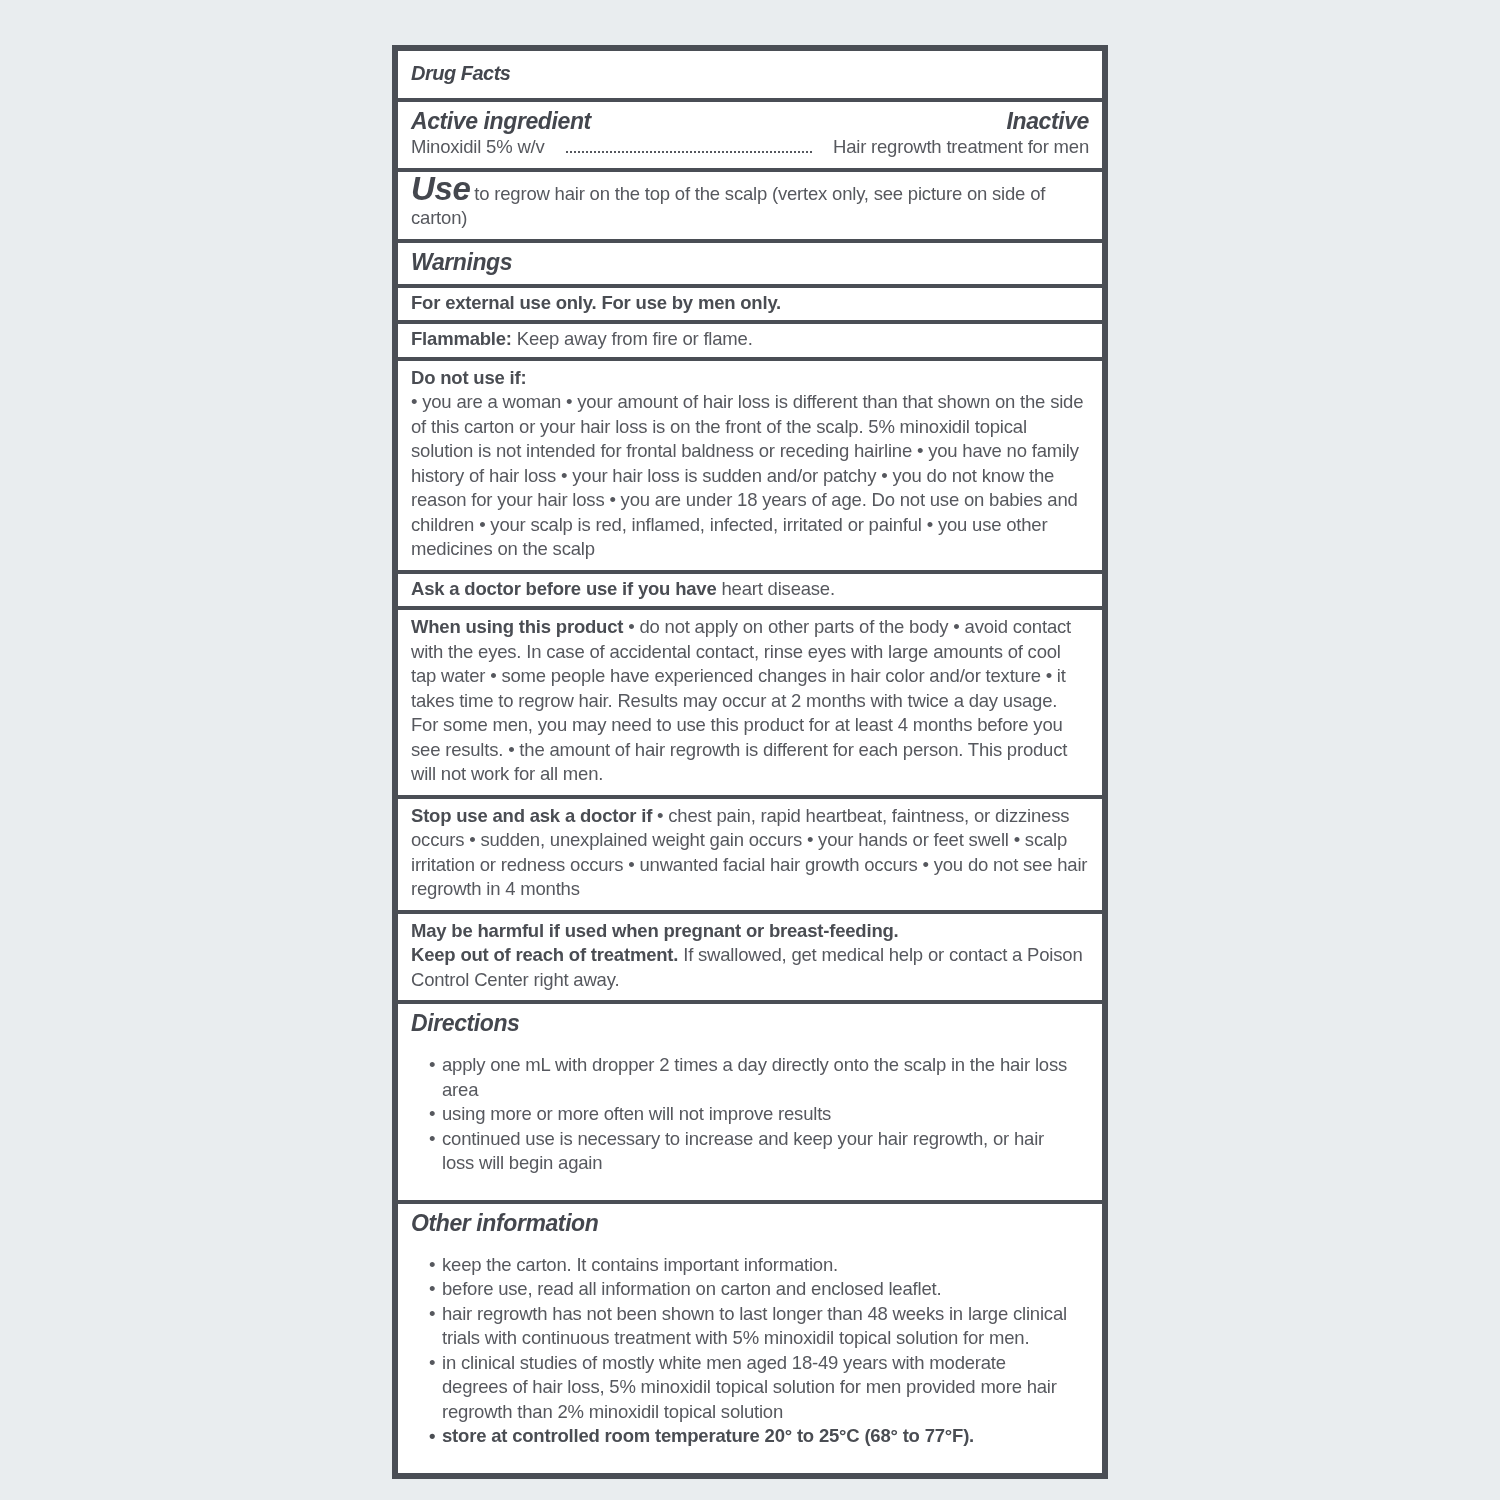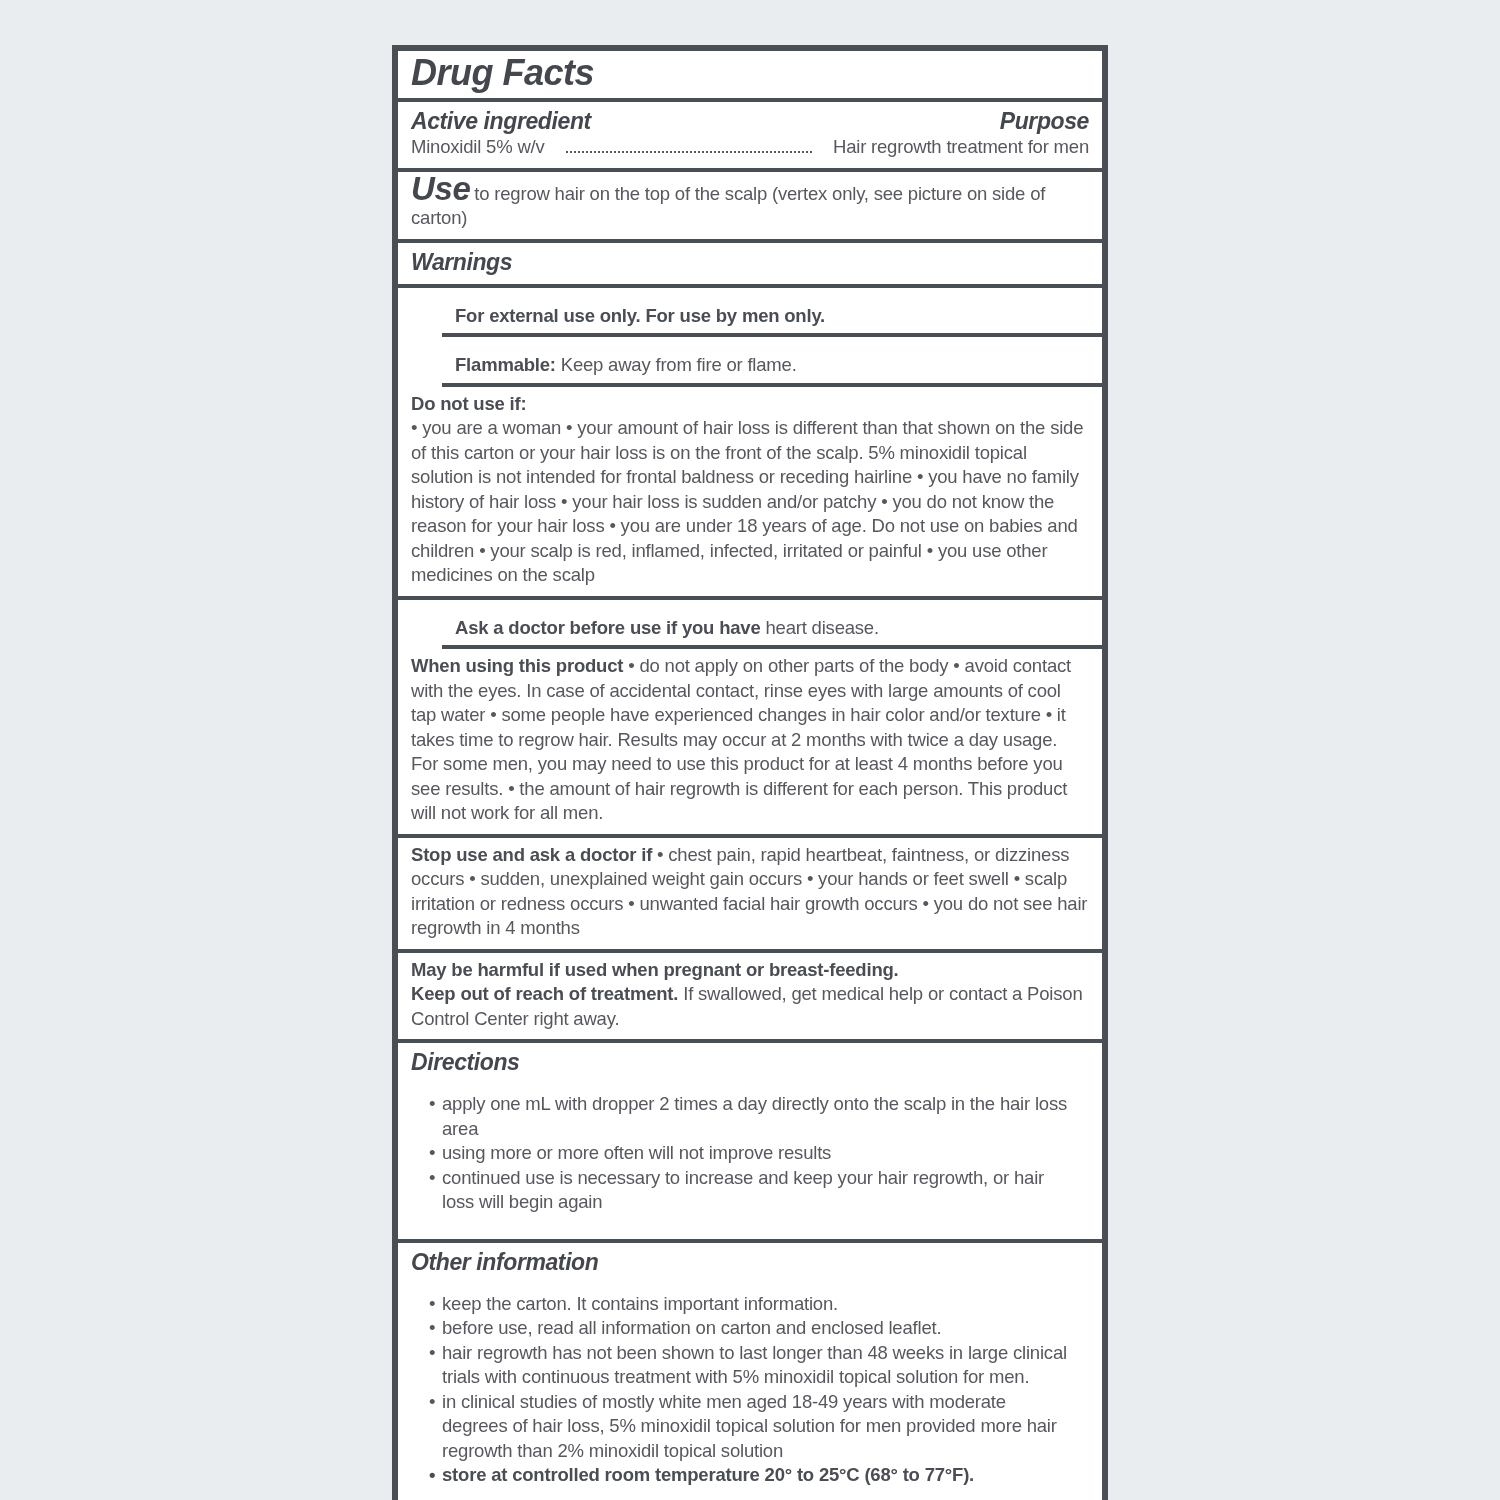--- a/index.html
+++ b/index.html
@@ -32,7 +32,7 @@
   .h1 {
     font-style: italic;
     font-weight: bold;
-    font-size: 36px;
+    font-size: 20px;
     line-height: 34px;
     color: #44474e;
     letter-spacing: -0.5px;

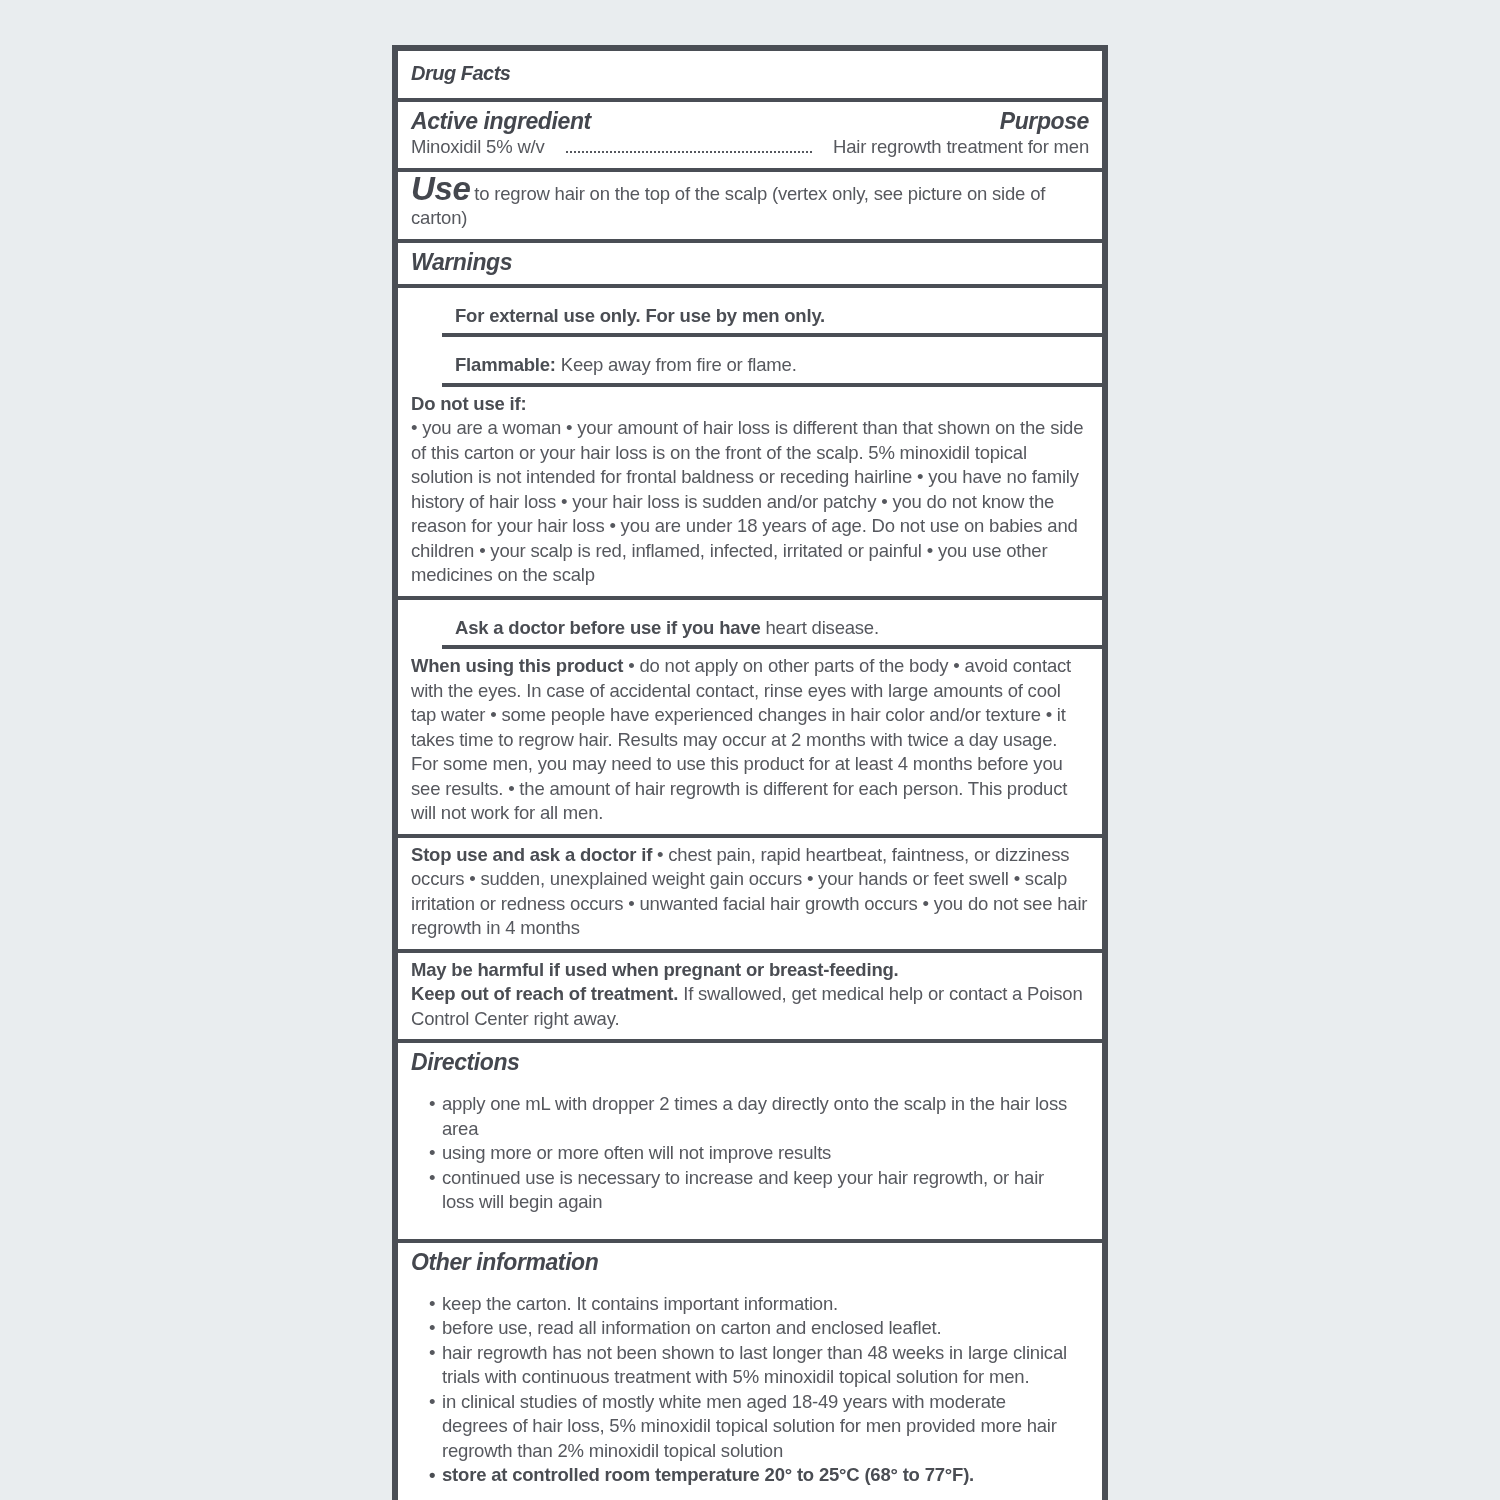--- a/index.html
+++ b/index.html
@@ -102,7 +102,7 @@
   <div class="sec">
     <div class="row-between">
       <span class="h2">Active ingredient</span>
-      <span class="h2">Purpose</span>
+      <span class="h2">Inactive</span>
     </div>
     <div class="leader-row">
       <span>Minoxidil 5% w/v</span>

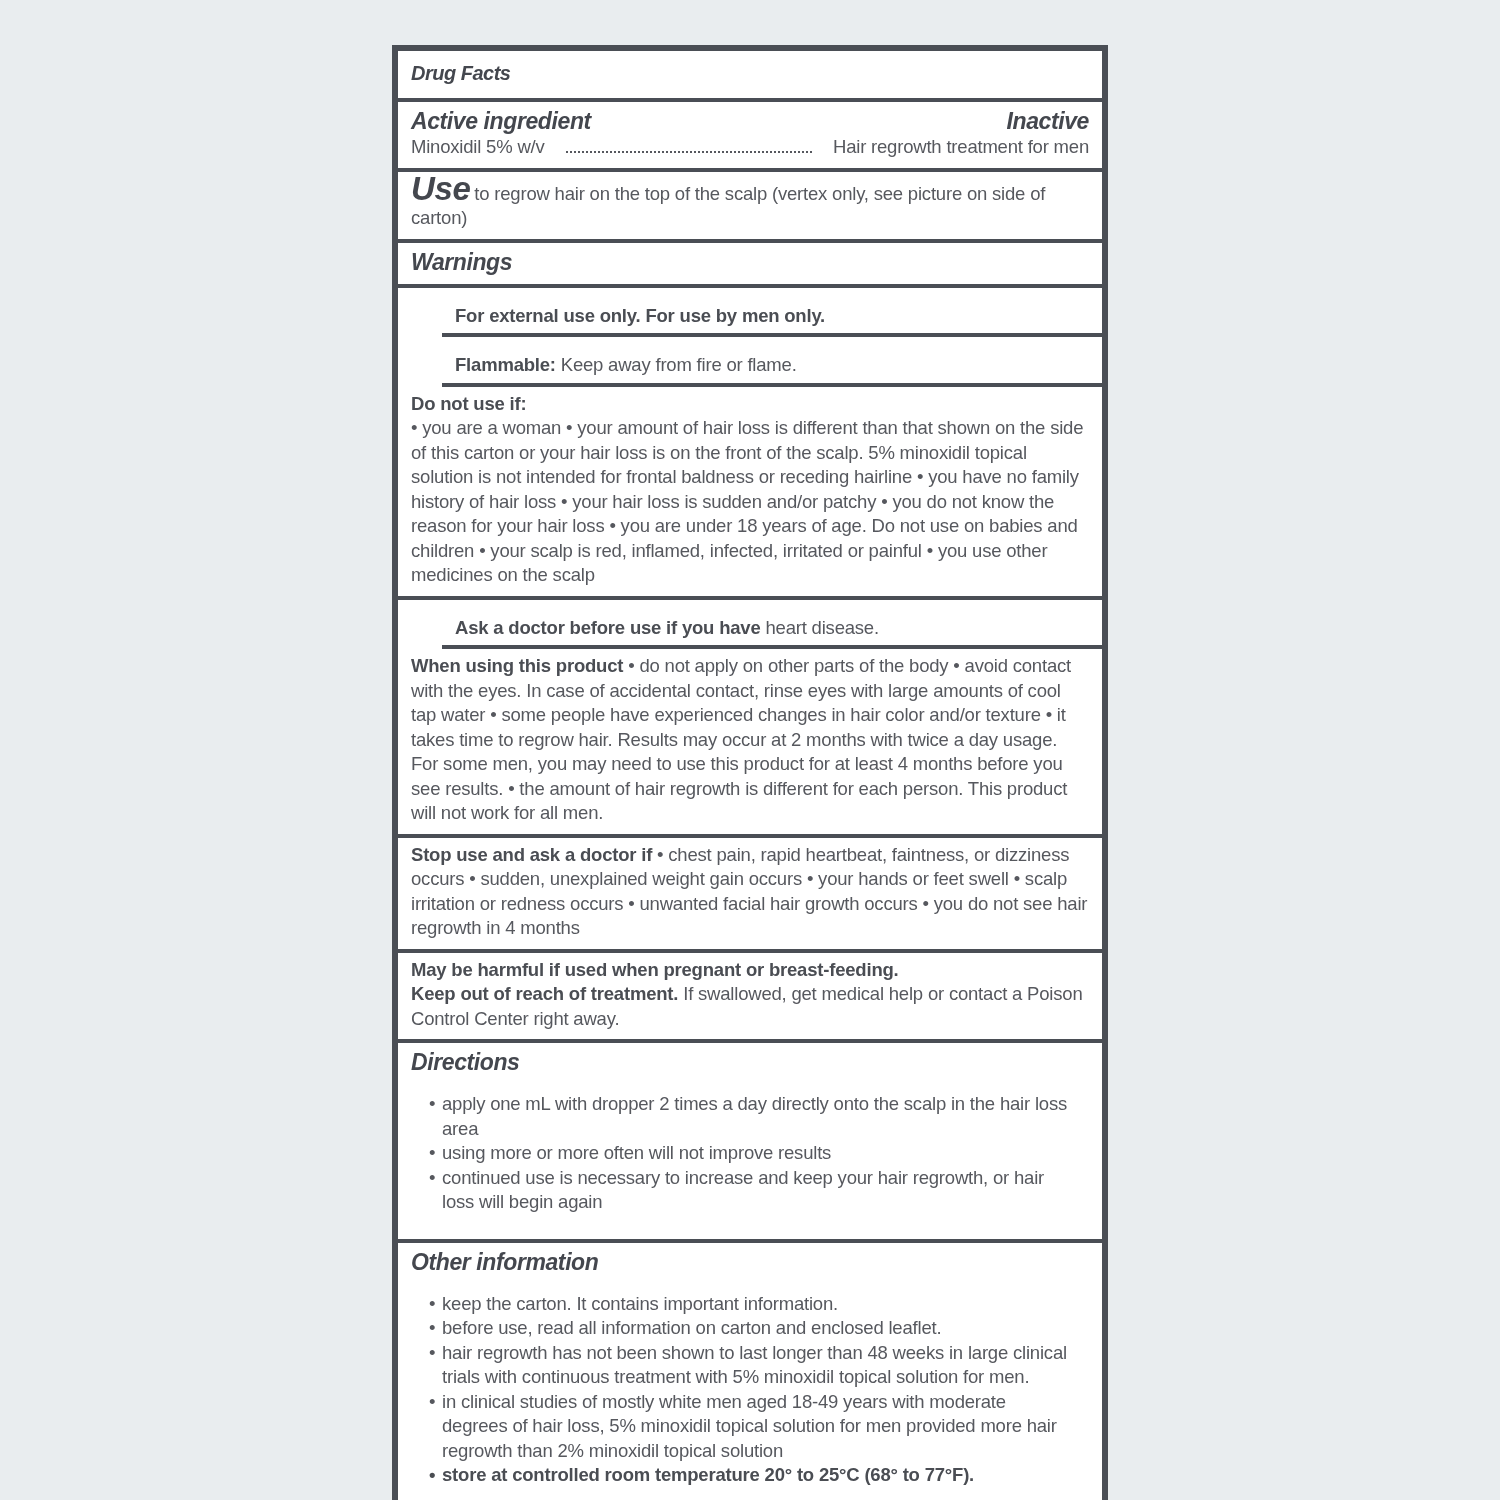--- a/index.html
+++ b/index.html
@@ -88,7 +88,7 @@
     position: absolute;
     left: 2px;
   }
-  .tight { padding-top: 16px; padding-bottom: 5px; margin-left: 44px; }
+  .tight { padding-top: 3px; padding-bottom: 5px; }
 </style>
 </head>
 <body>

